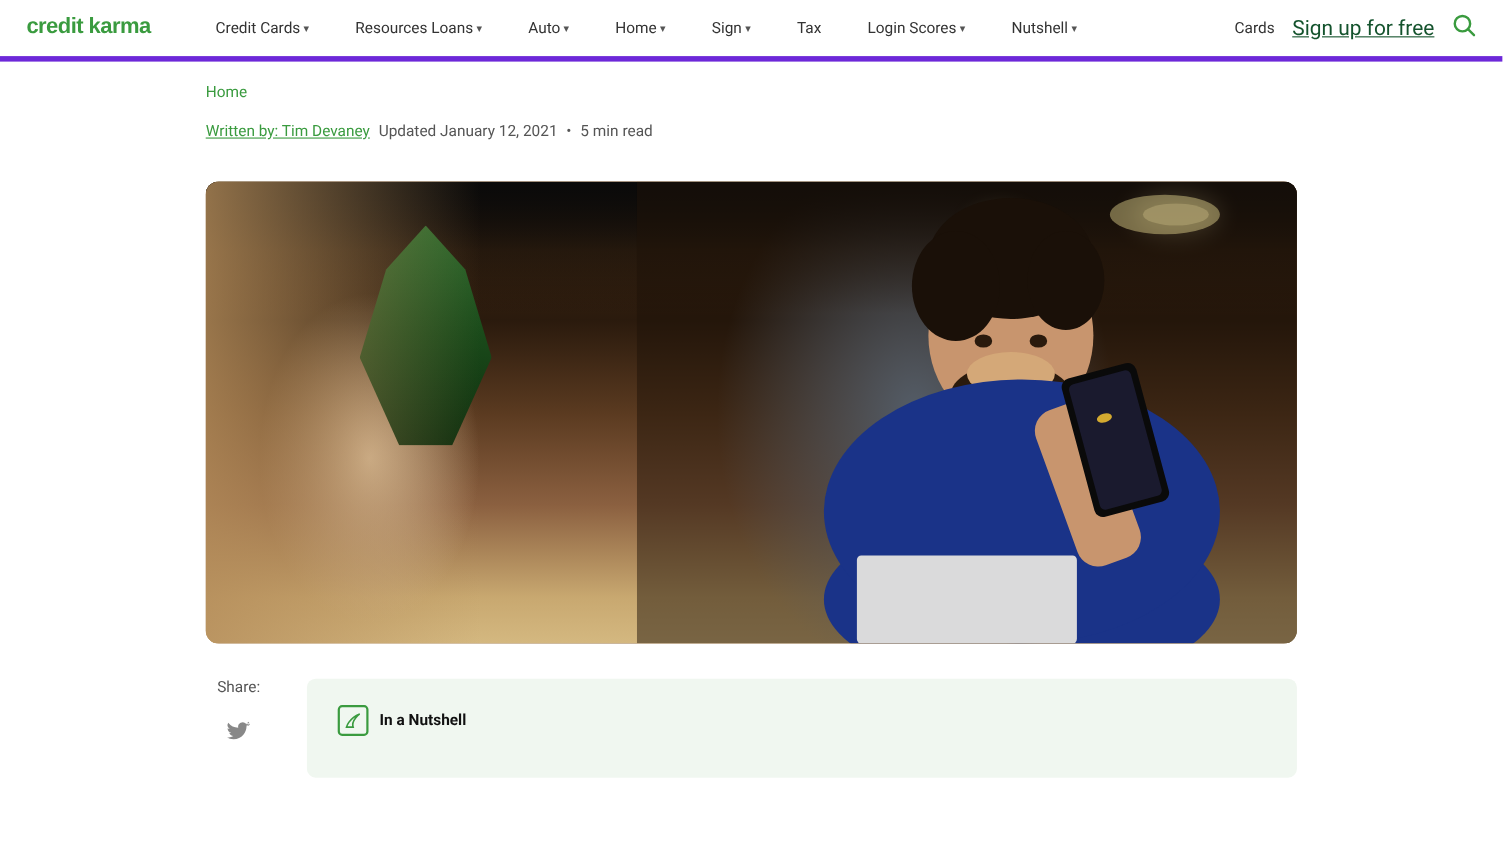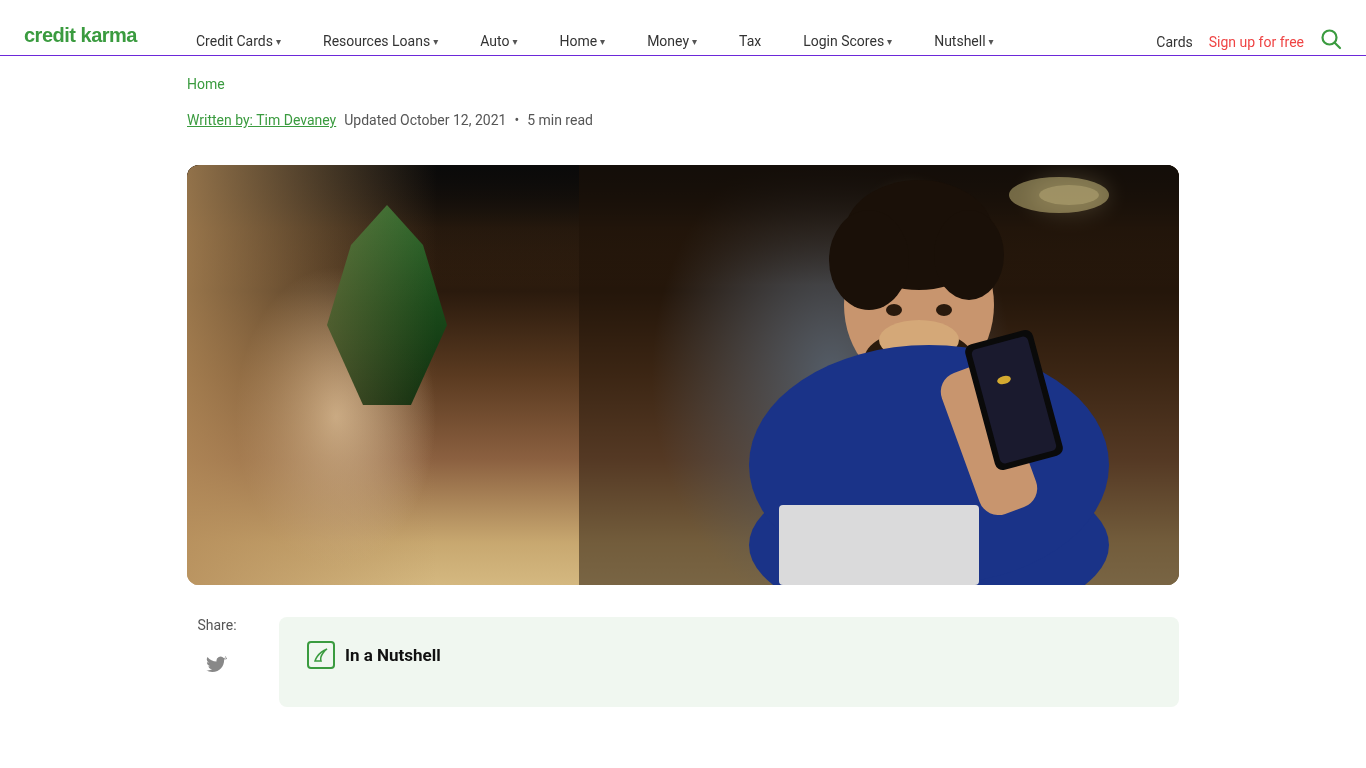--- a/index.html
+++ b/index.html
@@ -8,10 +8,10 @@
     
     nav {
       display: flex;
-      align-items: flex-end;
+      align-items: center;
       padding: 0 24px;
       height: 56px;
-      border-bottom: 1px solid #6d28d9;
+      border-bottom: 5px solid #6d28d9;
       position: sticky;
       top: 0;
       background: #fff;

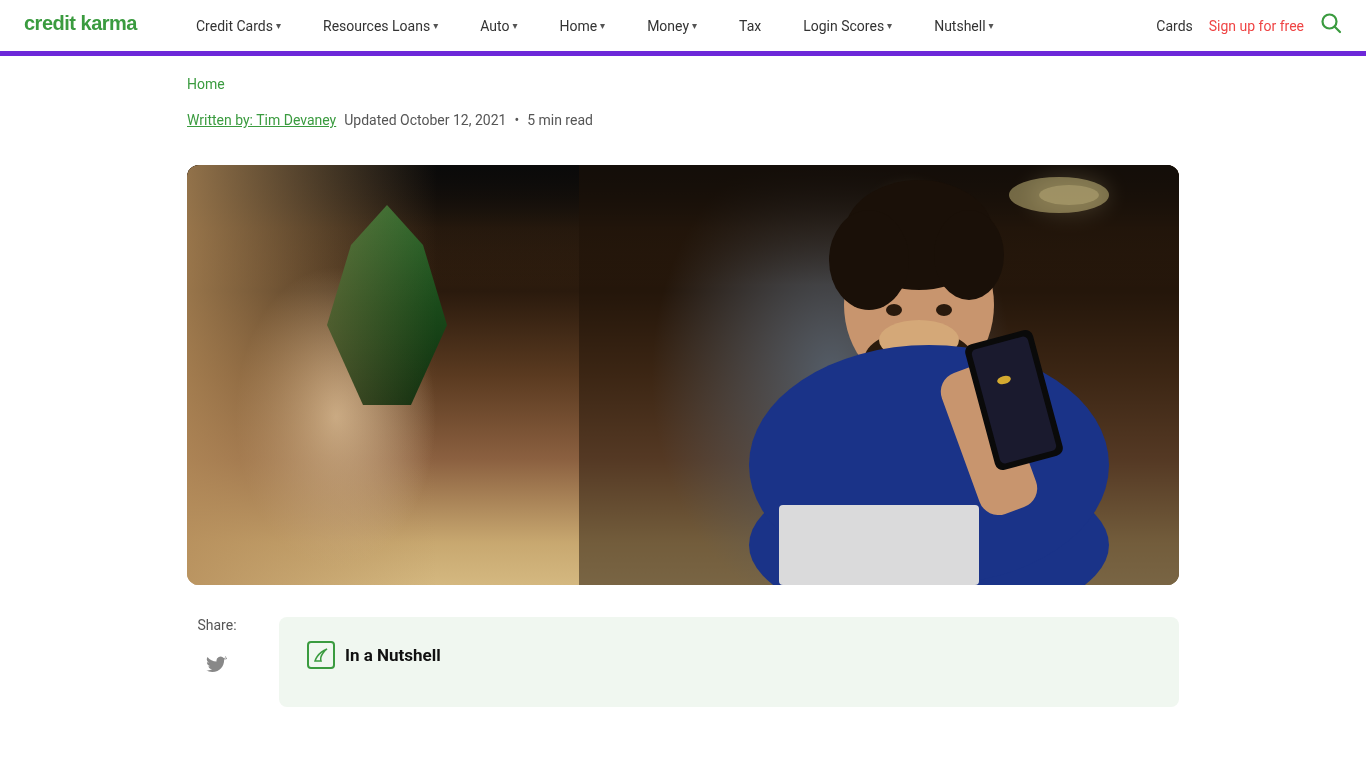--- a/index.html
+++ b/index.html
@@ -283,7 +283,7 @@
       <span class="nav-chevron">▾</span>
     </a>
     <a class="nav-item">
-      <span>Money</span>
+      <span>Sign</span>
       <span class="nav-chevron">▾</span>
     </a>
     <a class="nav-item">

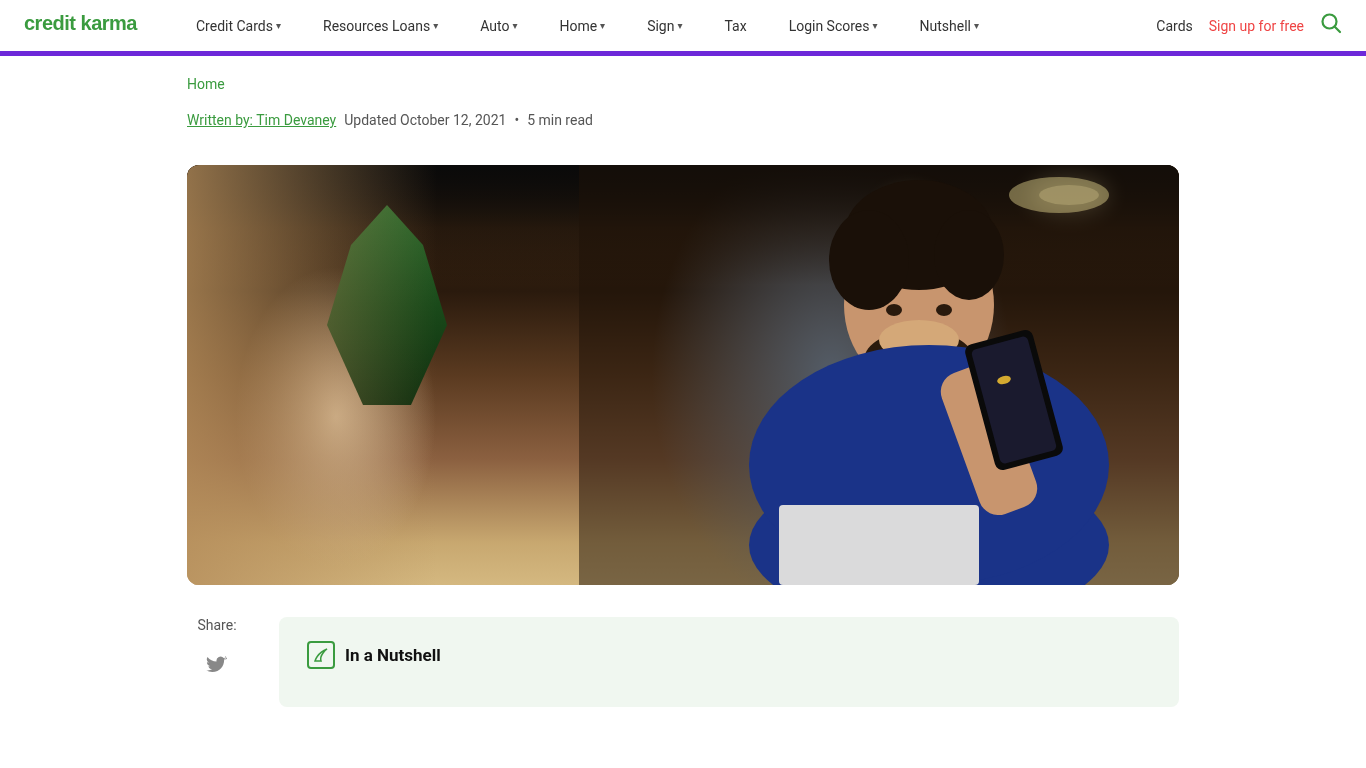--- a/index.html
+++ b/index.html
@@ -61,9 +61,10 @@
       cursor: pointer;
     }
     .nav-signup {
-      font-size: 14px;
-      color: #ef4444;
-      cursor: pointer;
+      font-size: 19px;
+      color: #14532d;
+      cursor: pointer;
+      text-decoration: underline;
     }
     .nav-search-icon {
       color: #3a9b3f;

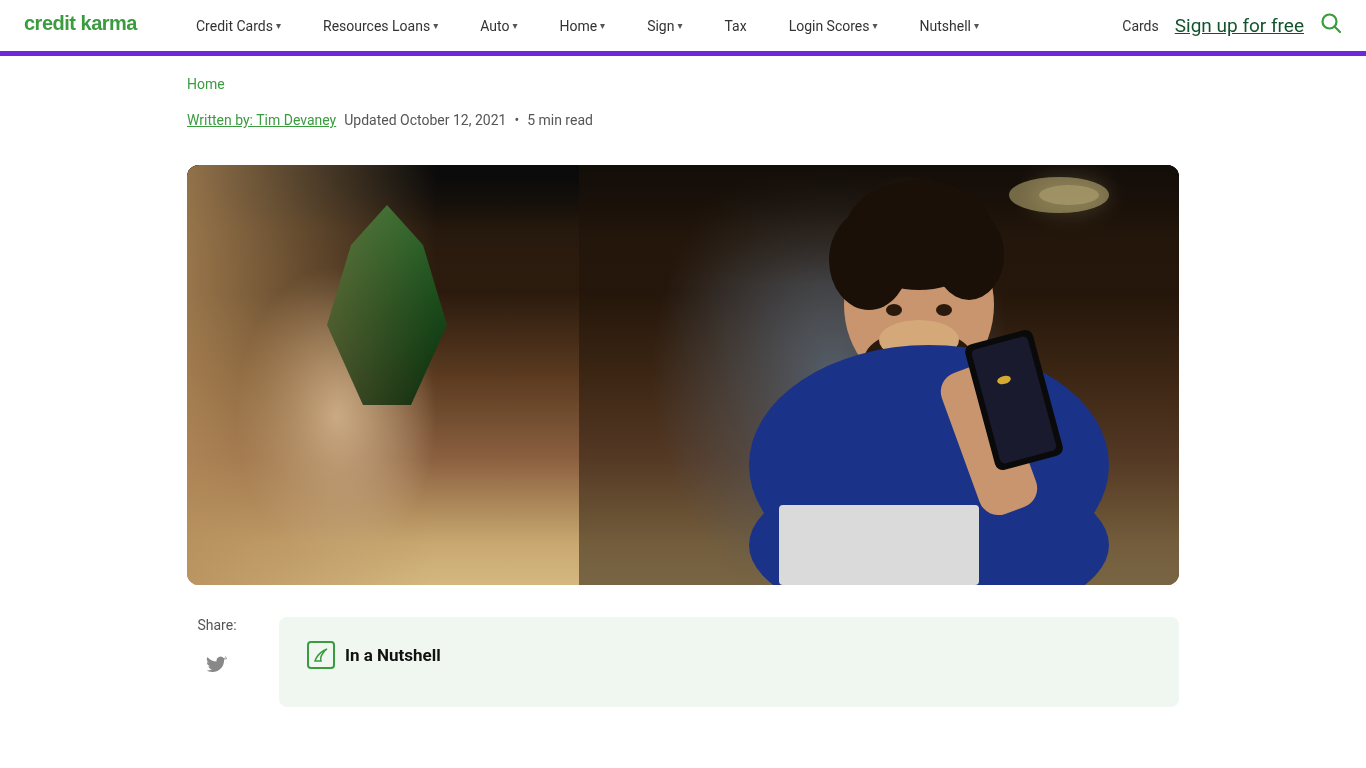--- a/index.html
+++ b/index.html
@@ -319,7 +319,7 @@
 
   <div class="article-meta">
     <span class="article-author">Written by: Tim Devaney</span>
-    <span>Updated October 12, 2021</span>
+    <span>Updated January 12, 2021</span>
     <span class="meta-dot">•</span>
     <span>5 min read</span>
   </div>

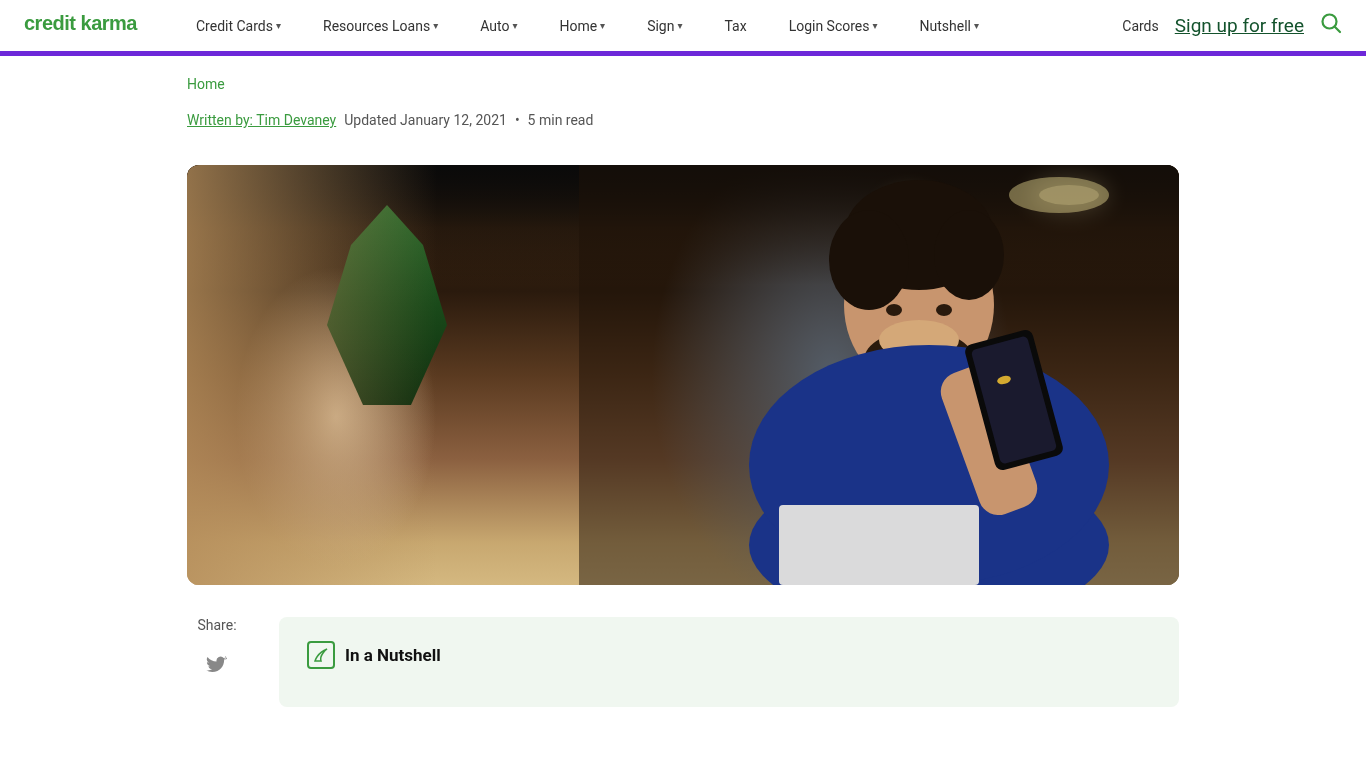--- a/index.html
+++ b/index.html
@@ -249,7 +249,7 @@
       flex-shrink: 0;
     }
     .nutshell-title {
-      font-size: 17px;
+      font-size: 14px;
       font-weight: 700;
       color: #111;
     }

